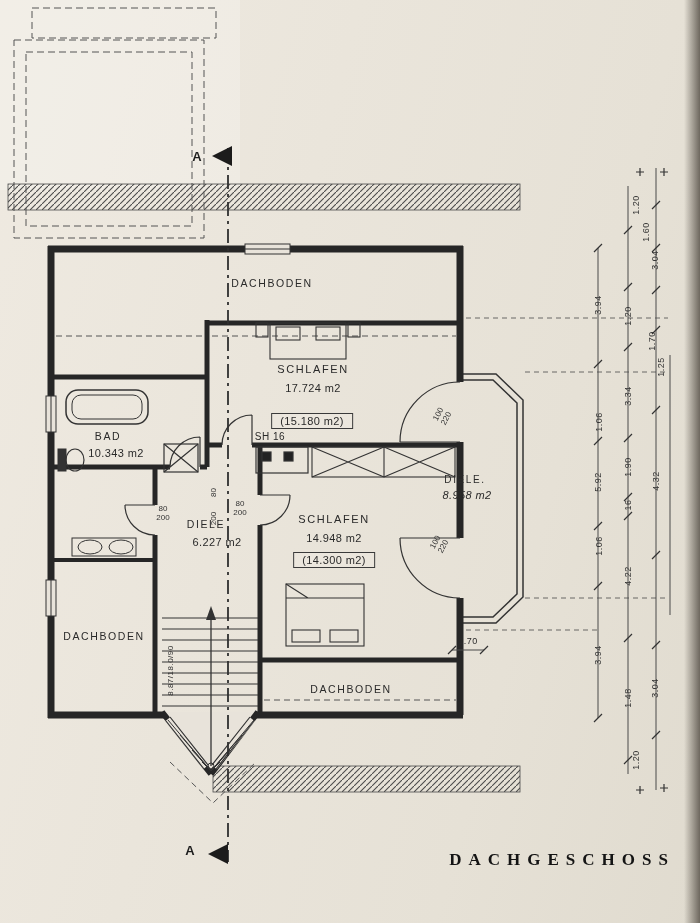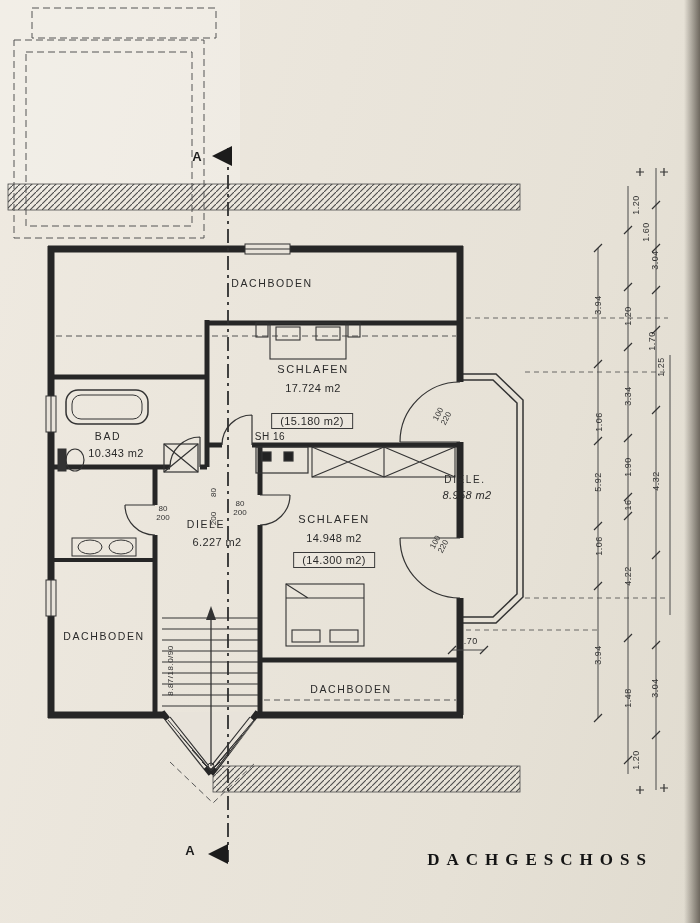--- a/index.html
+++ b/index.html
@@ -23,7 +23,7 @@
   .bdoor span{display:block;}
   .sectionA{position:absolute;transform:translate(-50%,-50%);
             font:bold 13px "Liberation Sans",sans-serif;color:#1d1d1d;}
-  #title{position:absolute;left:540px;top:860px;transform:translate(-50%,-50%);
+  #title{position:absolute;left:562px;top:860px;transform:translate(-50%,-50%);
          font:bold 17px "Liberation Serif",serif;letter-spacing:7px;color:#141414;
          white-space:nowrap;text-align:right;}
   #edge-shadow{position:absolute;right:0;top:0;width:16px;height:100%;

